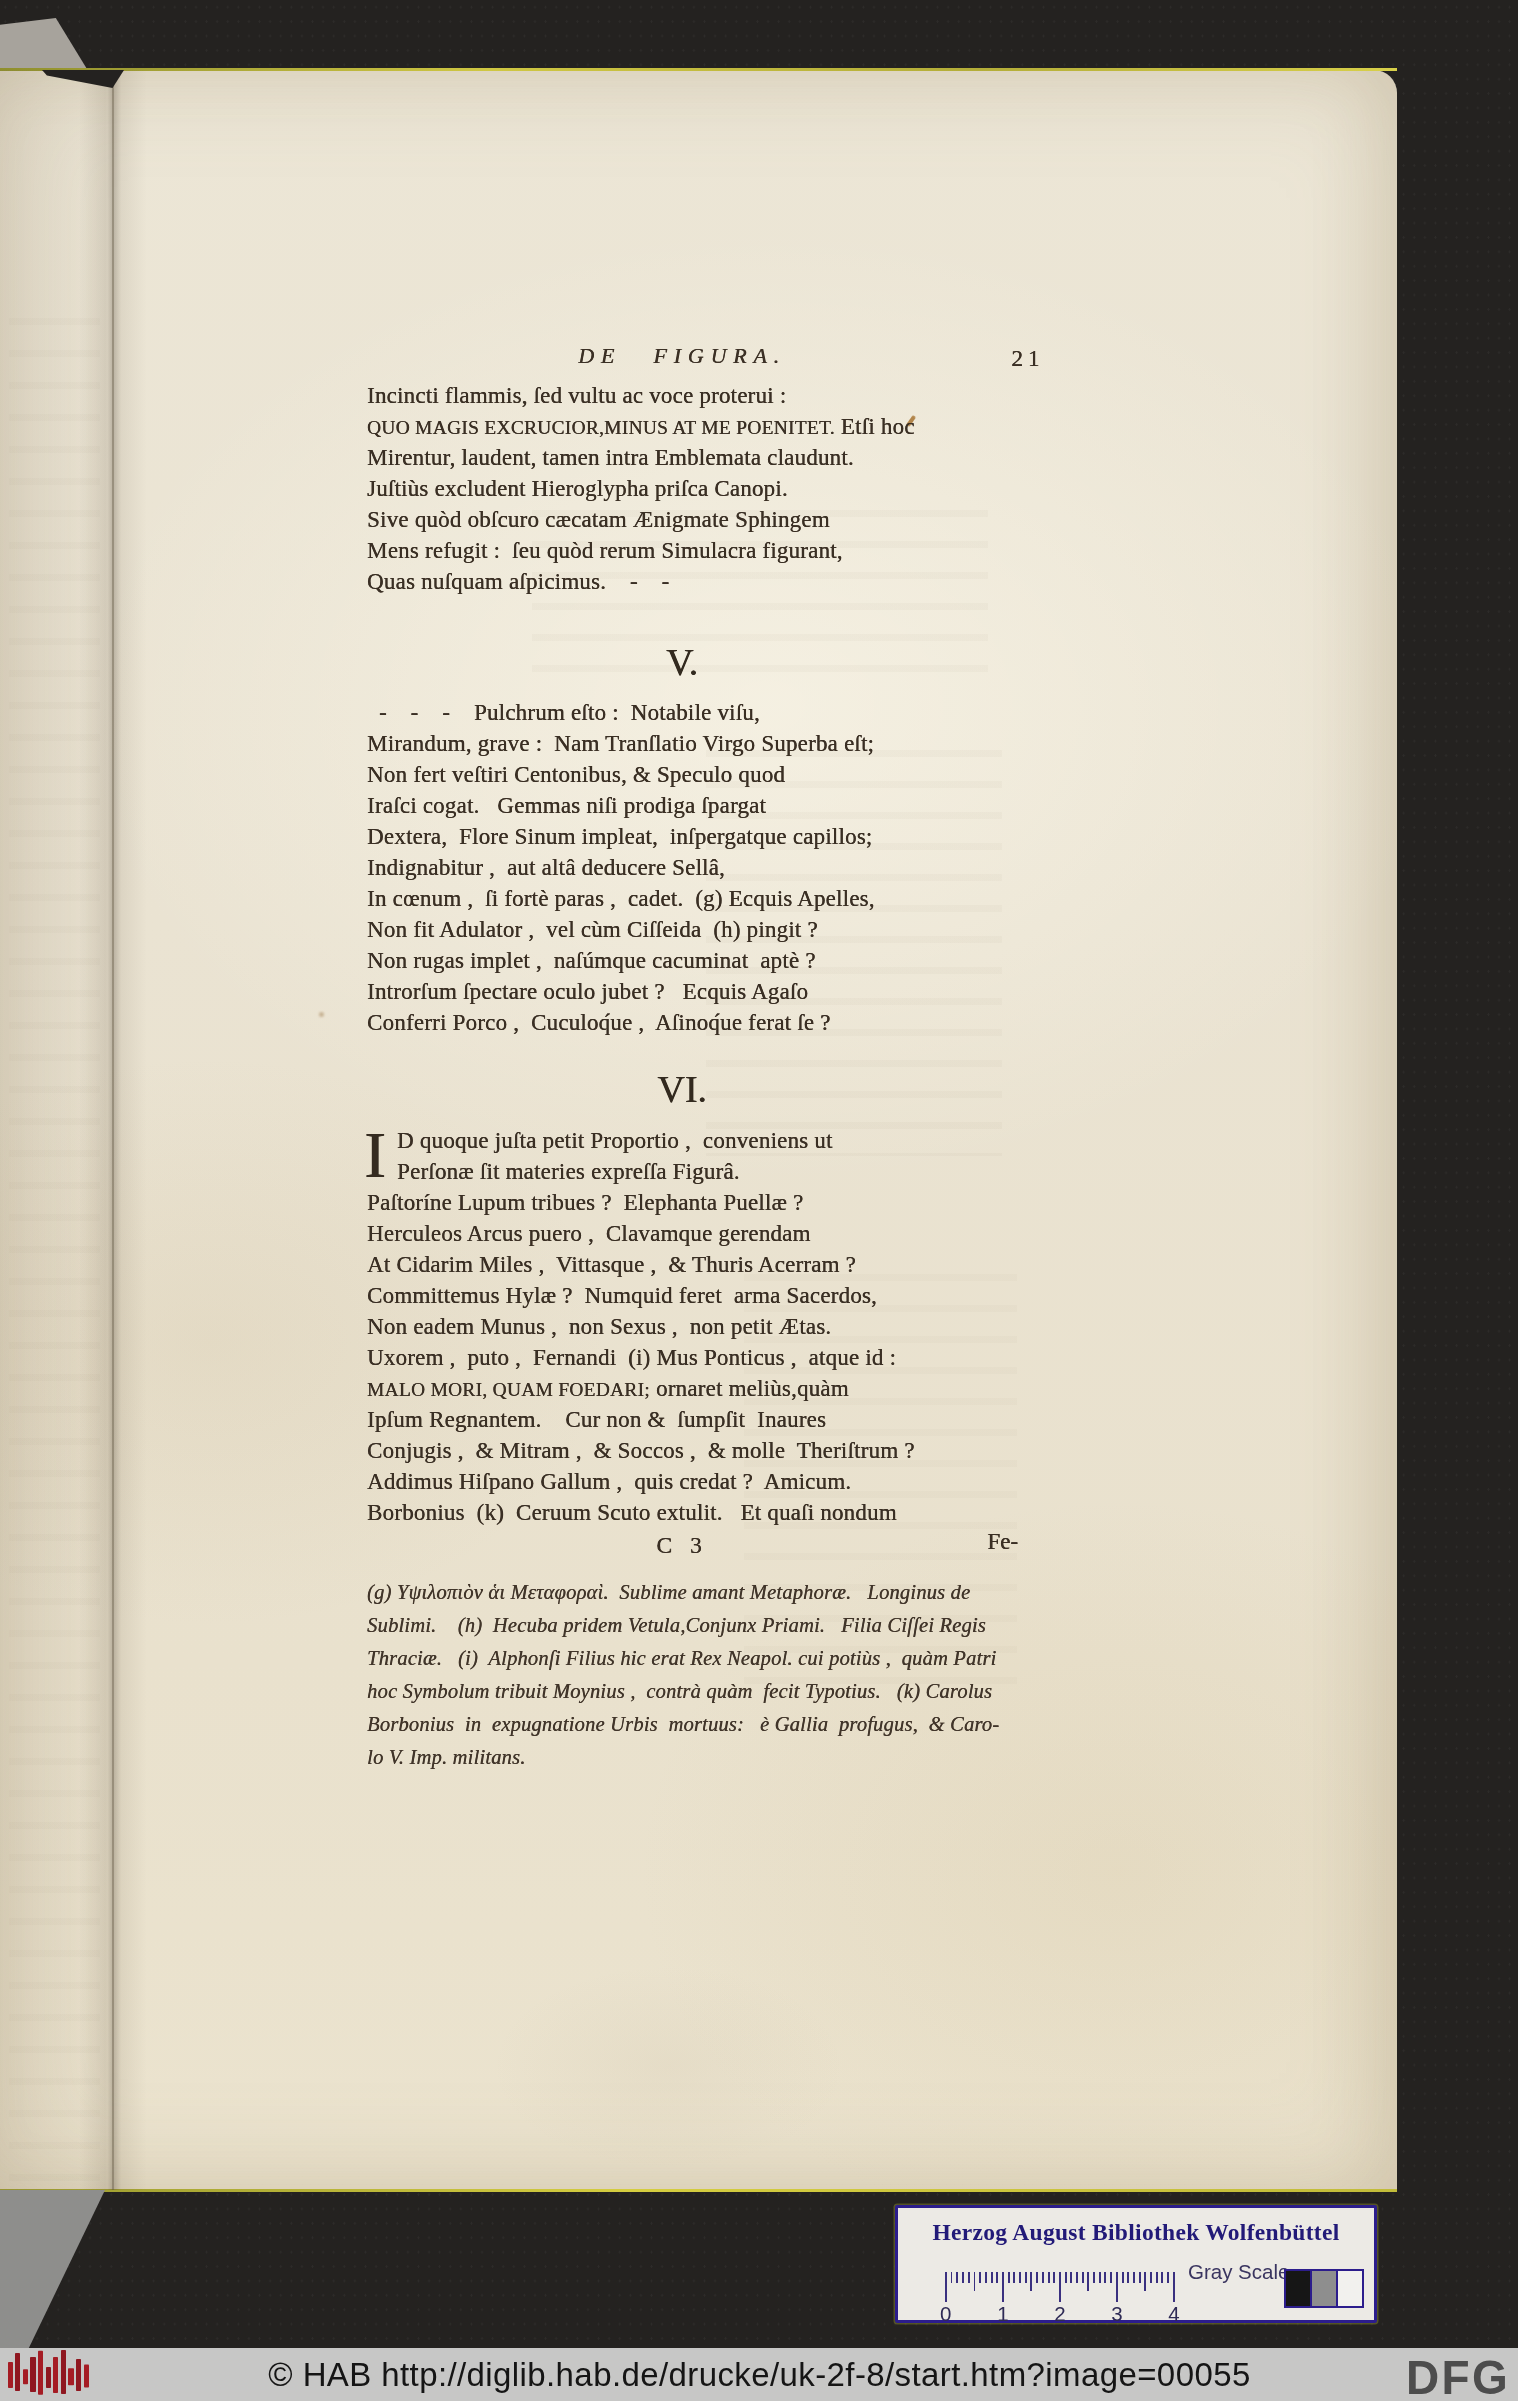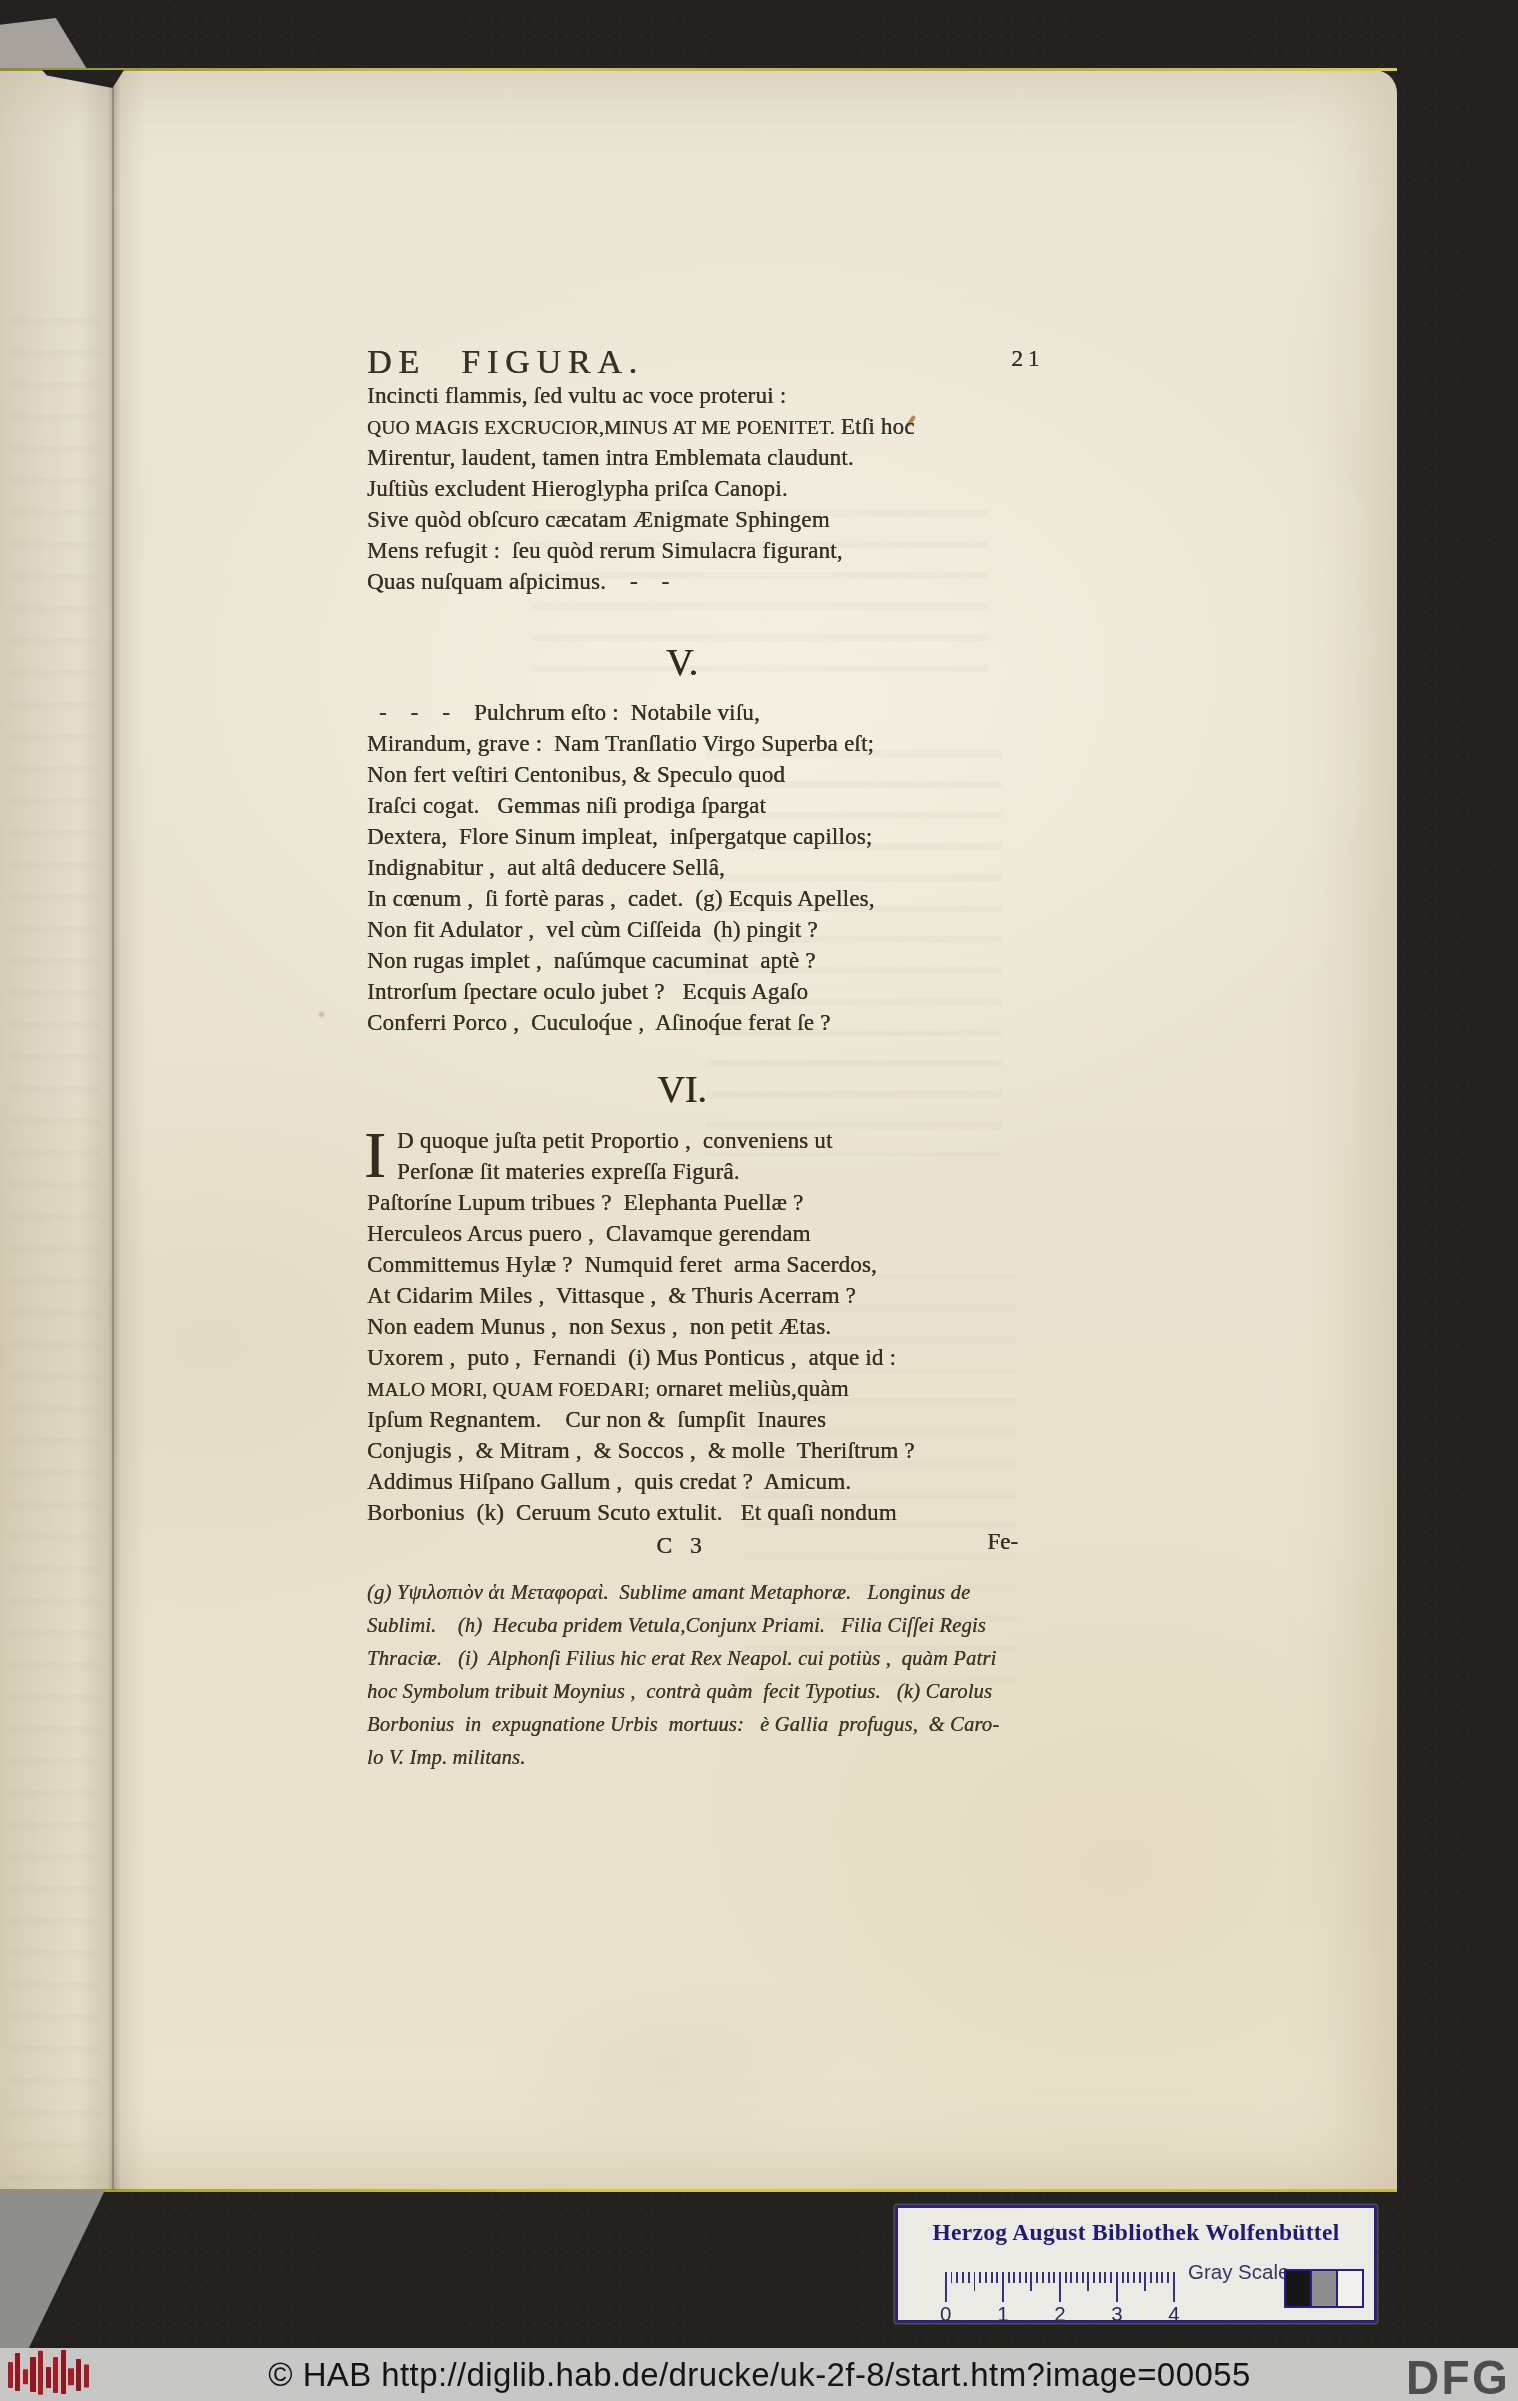--- a/index.html
+++ b/index.html
@@ -51,7 +51,7 @@
   .text-col{position:absolute;left:367px;top:343px;width:630px;color:#3a2f24;
     font-family:"Liberation Serif",serif;}
   .pg-header{position:relative;height:35px;}
-  .pg-title{font-size:34px;letter-spacing:6.8px;word-spacing:20px;
+  .pg-title{text-align:center;font-style:italic;font-size:22px;letter-spacing:6.8px;word-spacing:20px;
     color:#3b3025;text-shadow:0.4px 0 0 currentColor;}
   .pg-num{position:absolute;right:-47px;top:1.5px;font-size:23.5px;letter-spacing:4.6px;text-shadow:0.3px 0 currentColor;}
   .tline{white-space:pre;height:31px;line-height:31px;font-size:23px;letter-spacing:0.2px;

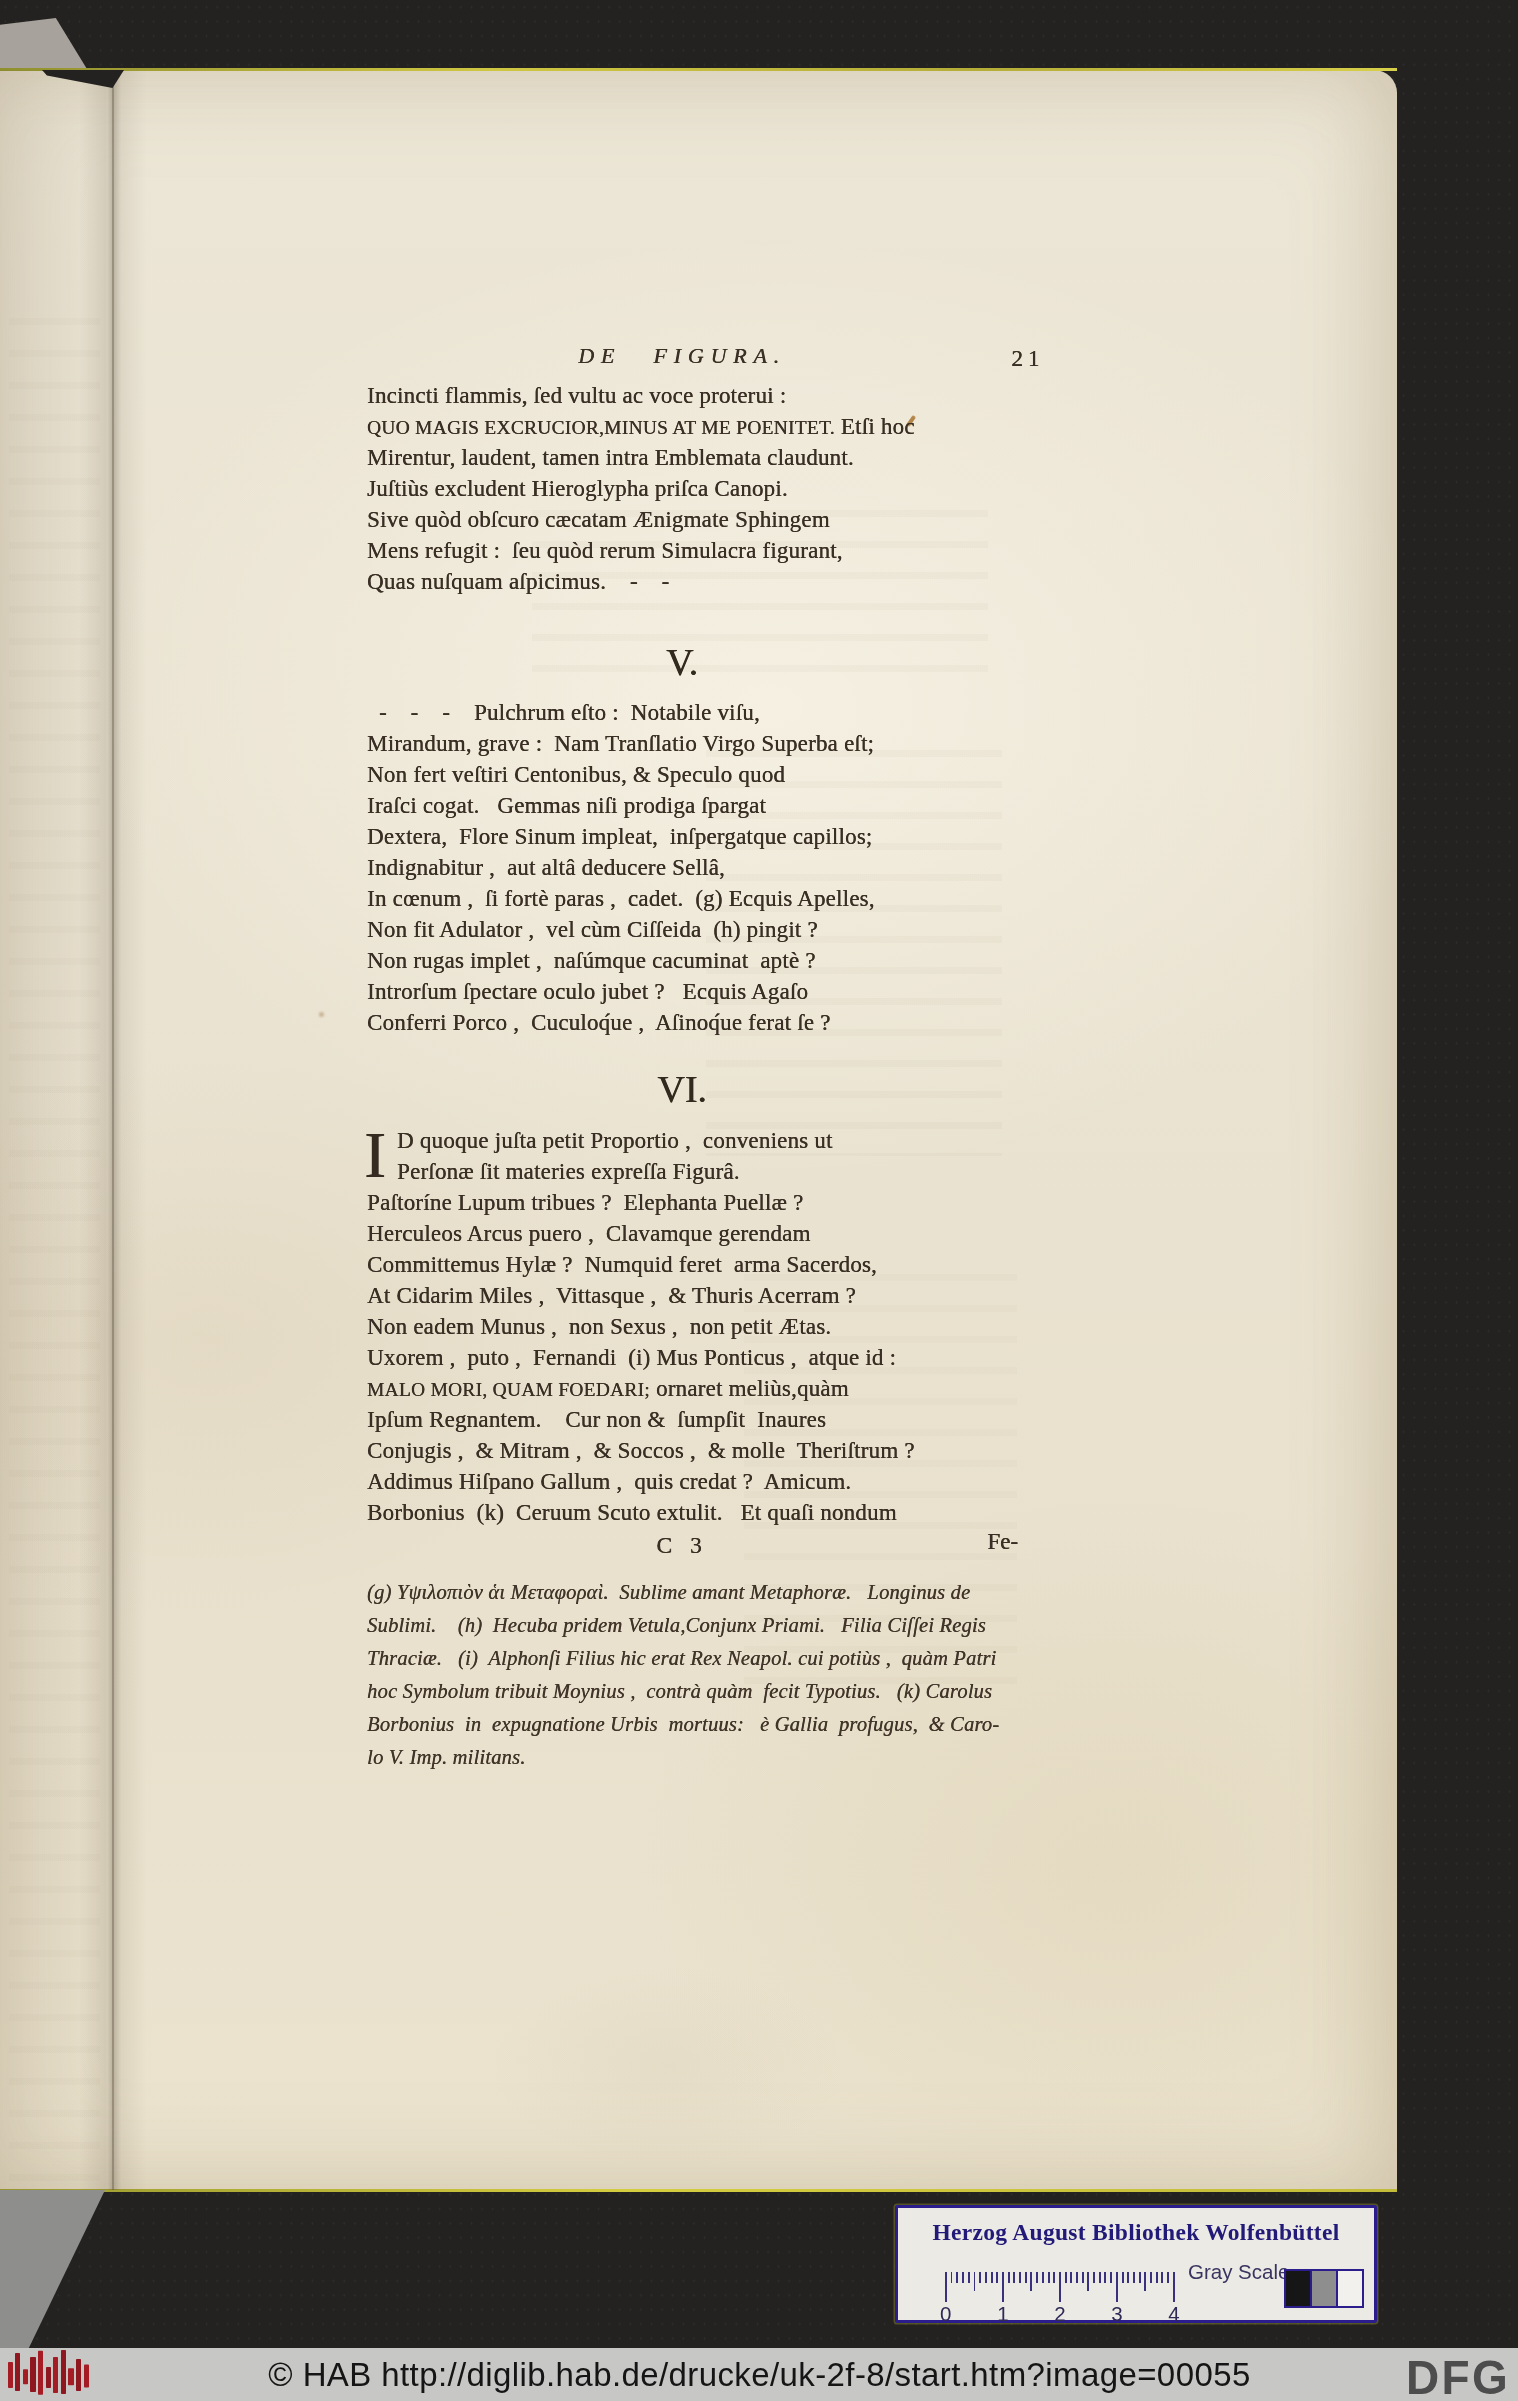--- a/index.html
+++ b/index.html
@@ -167,8 +167,8 @@
         <div class="tline pad"><span>Perſonæ ſit materies expreſſa Figurâ.</span></div>
         <div class="tline"><span>Paſtoríne Lupum tribues ?  Elephanta Puellæ ?</span></div>
         <div class="tline"><span>Herculeos Arcus puero ,  Clavamque gerendam</span></div>
+        <div class="tline"><span>At Cidarim Miles ,  Vittasque ,  &amp; Thuris Acerram ?</span></div>
         <div class="tline"><span>Committemus Hylæ ?  Numquid feret  arma Sacerdos,</span></div>
-        <div class="tline"><span>At Cidarim Miles ,  Vittasque ,  &amp; Thuris Acerram ?</span></div>
         <div class="tline"><span>Non eadem Munus ,  non Sexus ,  non petit Ætas.</span></div>
         <div class="tline"><span>Uxorem ,  puto ,  Fernandi  (i) Mus Ponticus ,  atque id :</span></div>
         <div class="tline"><span class="caps">MALO MORI, QUAM FOEDARI;</span><span> ornaret meliùs,quàm</span></div>

